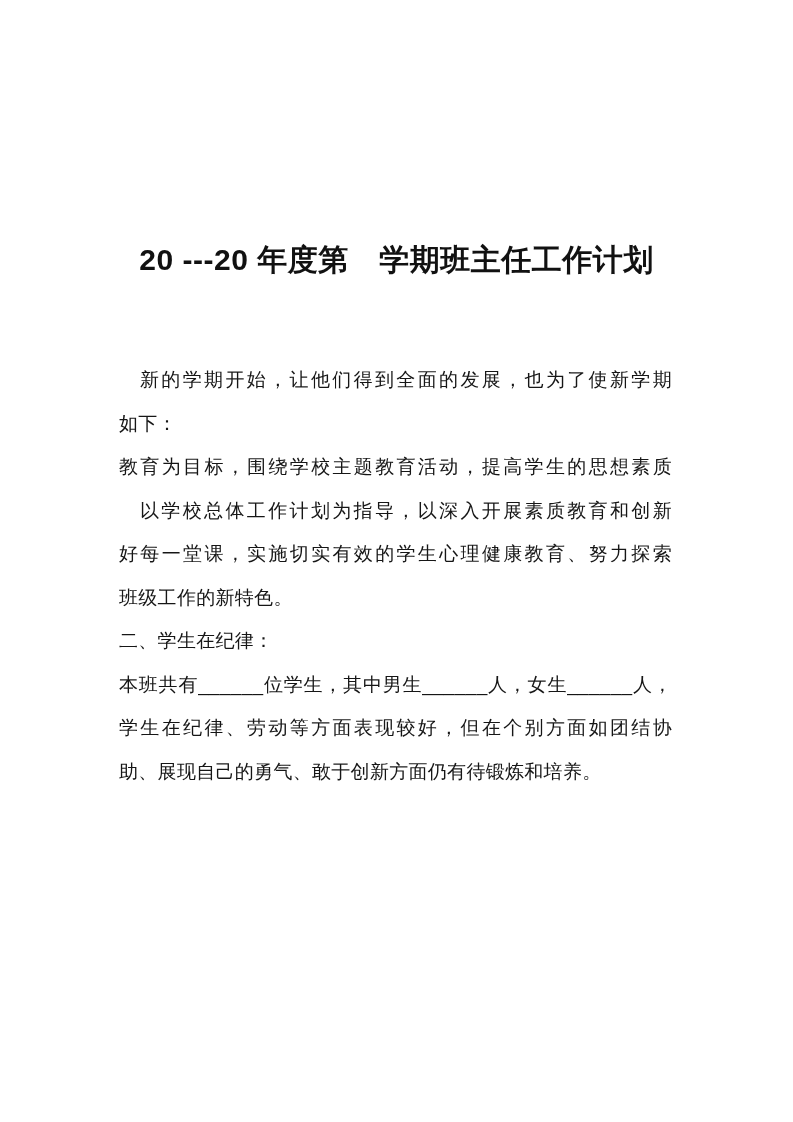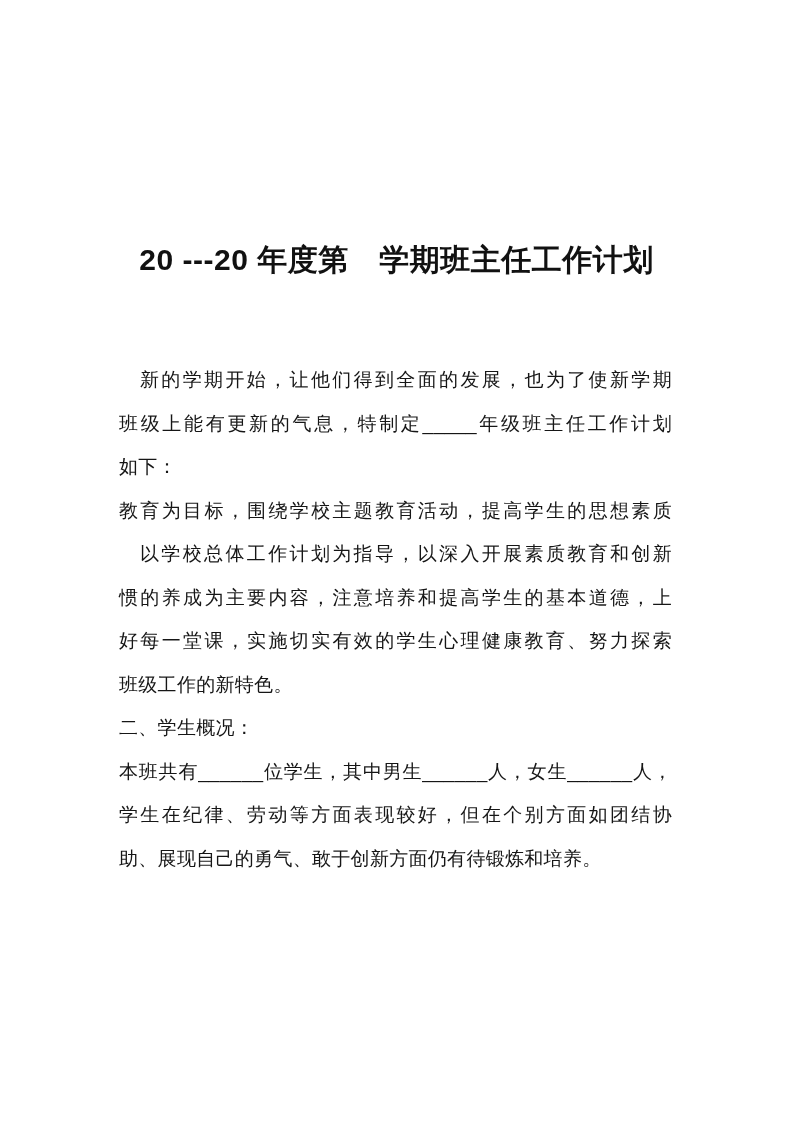--- a/index.html
+++ b/index.html
@@ -66,7 +66,6 @@
 
   <div class="body-text">
     <div class="line indent full">新的学期开始，让他们得到全面的发展，也为了使新学期</div>
-    <div class="line full">班级上能有更新的气息，特制定_____年级班主任工作计划</div>
     <div class="line">如下：</div>
     <div class="line full">教育为目标，围绕学校主题教育活动，提高学生的思想素质</div>
     <div class="line indent full">以学校总体工作计划为指导，以深入开展素质教育和创新</div>

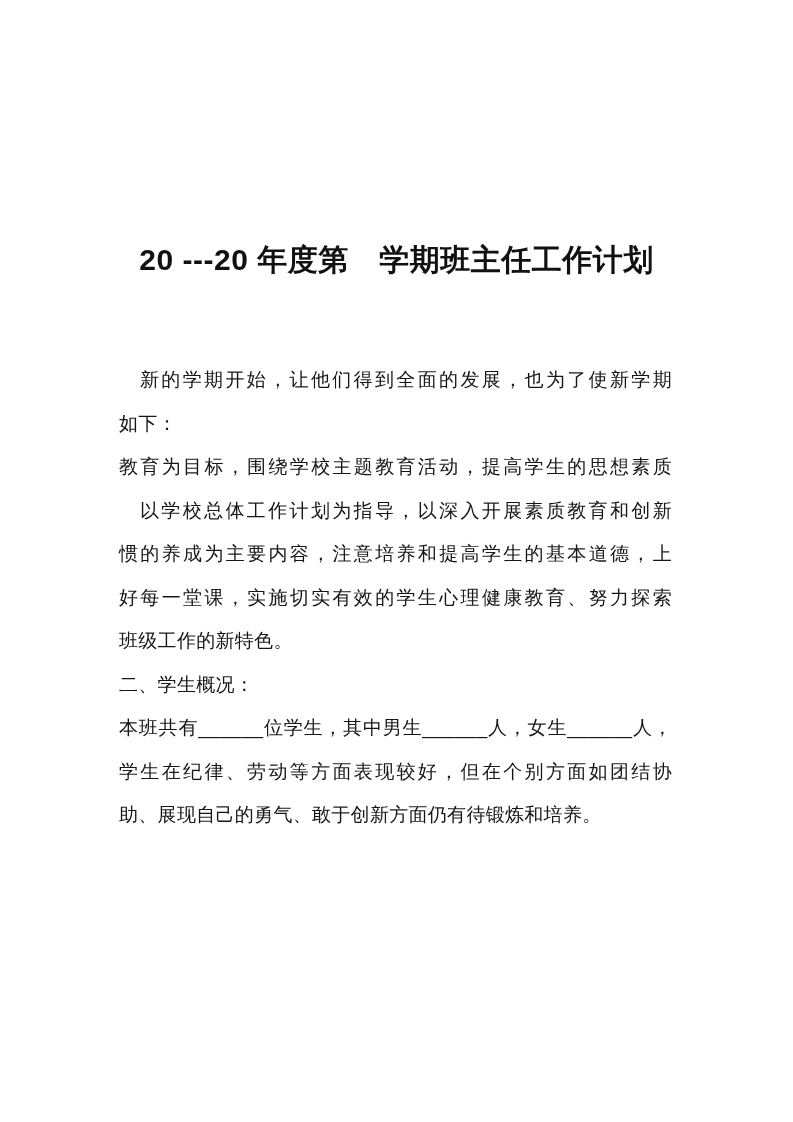--- a/index.html
+++ b/index.html
@@ -69,7 +69,6 @@
     <div class="line">如下：</div>
     <div class="line full">教育为目标，围绕学校主题教育活动，提高学生的思想素质</div>
     <div class="line indent full">以学校总体工作计划为指导，以深入开展素质教育和创新</div>
-    <div class="line full">惯的养成为主要内容，注意培养和提高学生的基本道德，上</div>
     <div class="line full">好每一堂课，实施切实有效的学生心理健康教育、努力探索</div>
     <div class="line">班级工作的新特色。</div>
     <div class="line">二、学生概况：</div>

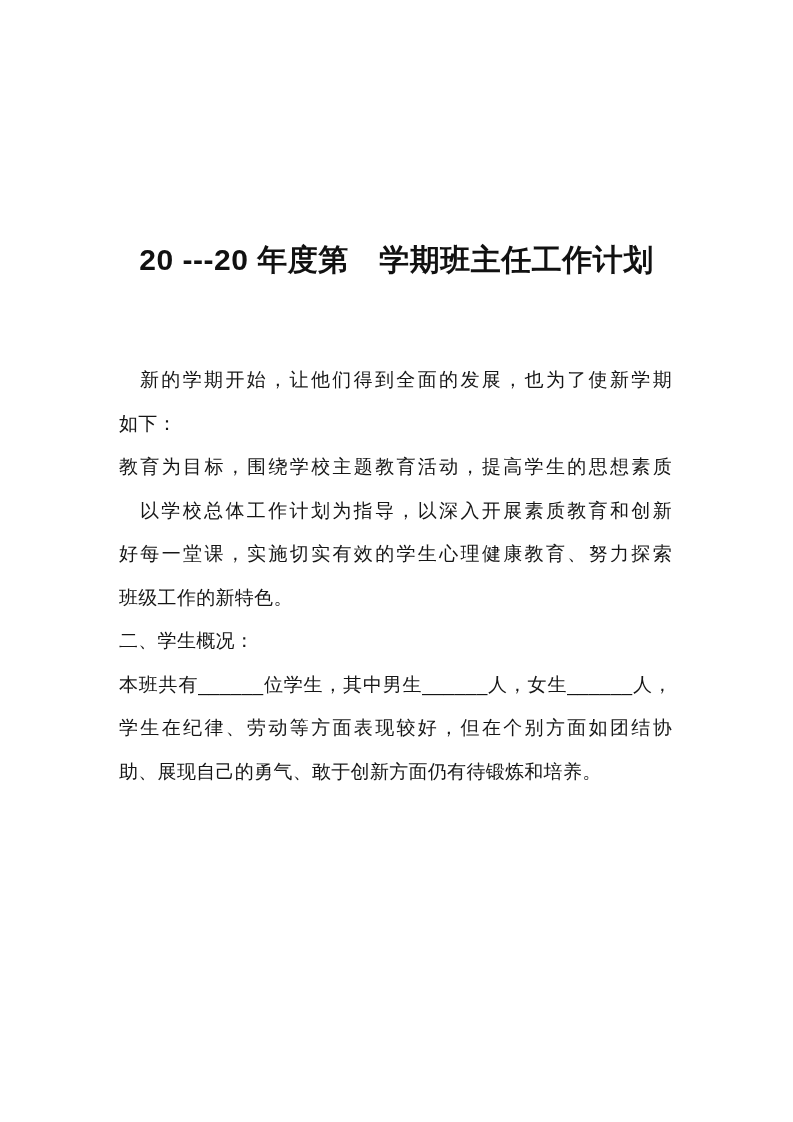--- a/index.html
+++ b/index.html
@@ -71,7 +71,7 @@
     <div class="line indent full">以学校总体工作计划为指导，以深入开展素质教育和创新</div>
     <div class="line full">好每一堂课，实施切实有效的学生心理健康教育、努力探索</div>
     <div class="line">班级工作的新特色。</div>
-    <div class="line">二、学生概况：</div>
+    <div class="line">二、学生在纪律：</div>
     <div class="line full">本班共有______位学生，其中男生______人，女生______人，</div>
     <div class="line full">学生在纪律、劳动等方面表现较好，但在个别方面如团结协</div>
     <div class="line">助、展现自己的勇气、敢于创新方面仍有待锻炼和培养。</div>

